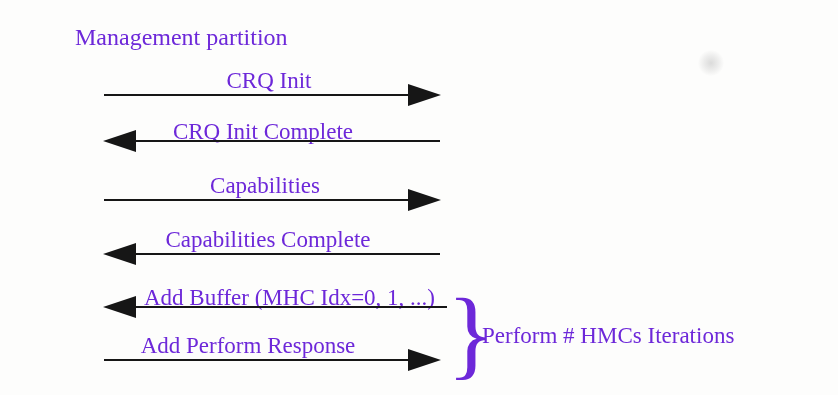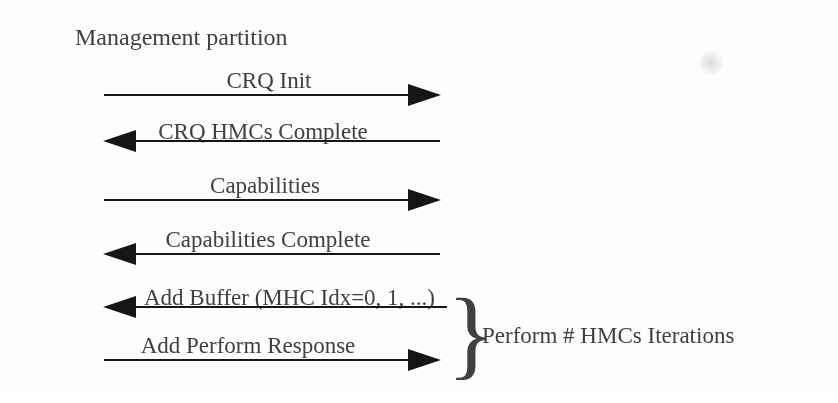--- a/index.html
+++ b/index.html
@@ -8,7 +8,7 @@
     width: 838px;
     height: 395px;
     background: #fdfdfc;
-    color: #404040;
+    color: #6d28d9;
     font-family: "Liberation Serif", serif;
     overflow: hidden;
   }

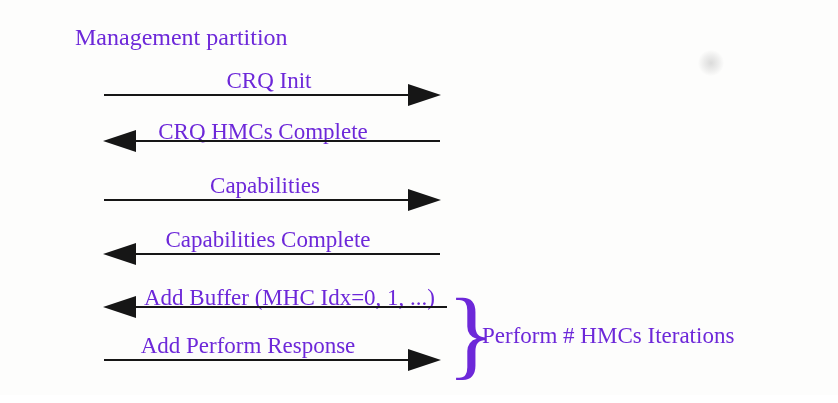--- a/index.html
+++ b/index.html
@@ -119,7 +119,7 @@
   </div>
 
   <div class="msg m2 dir-left tight">
-    <div class="label">CRQ HMCs Complete</div>
+    <div class="label">CRQ Init Complete</div>
     <div class="line"></div>
     <div class="head"></div>
   </div>

